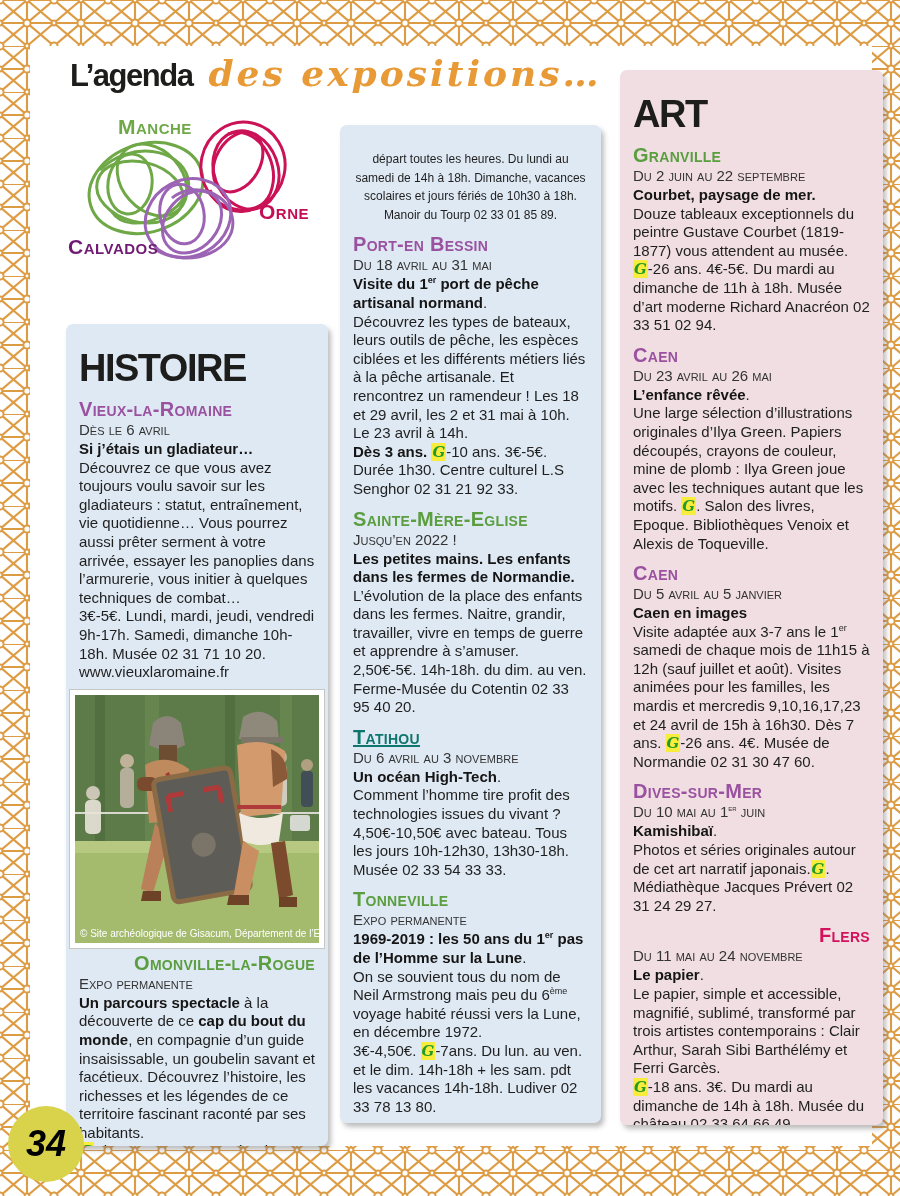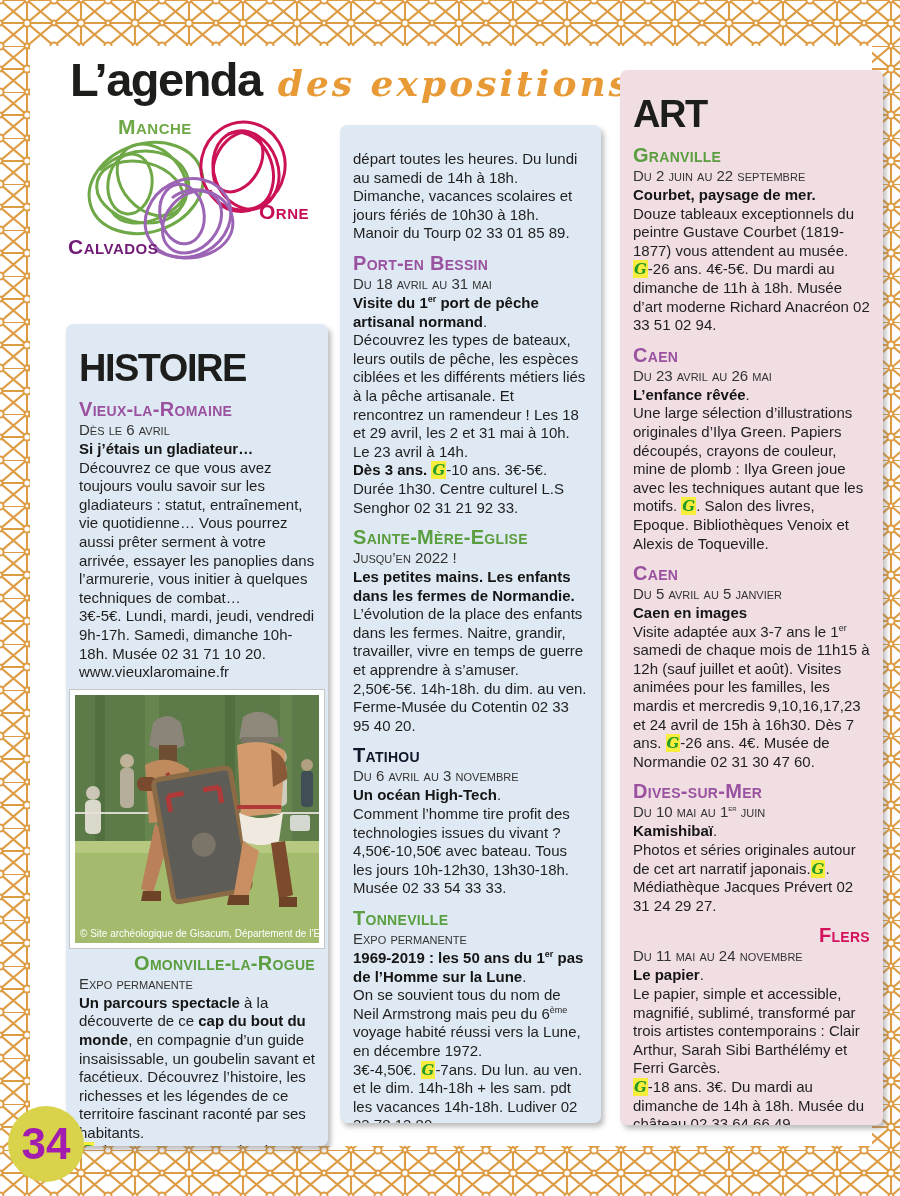--- a/index.html
+++ b/index.html
@@ -11,7 +11,7 @@
   .abs{position:absolute;}
   
   .header{left:70px;top:52px;display:flex;align-items:baseline;gap:16px;white-space:nowrap;}
-  .title-bold{font-size:47px;font-weight:800;letter-spacing:-1.5px;color:#1d1d1b;}
+  .title-bold{font-size:31px;font-weight:800;letter-spacing:-1.5px;color:#1d1d1b;}
   .title-script{
     font-family:"DejaVu Serif",serif;font-style:italic;font-weight:700;
     color:#e89a36;font-size:36px;letter-spacing:3px;

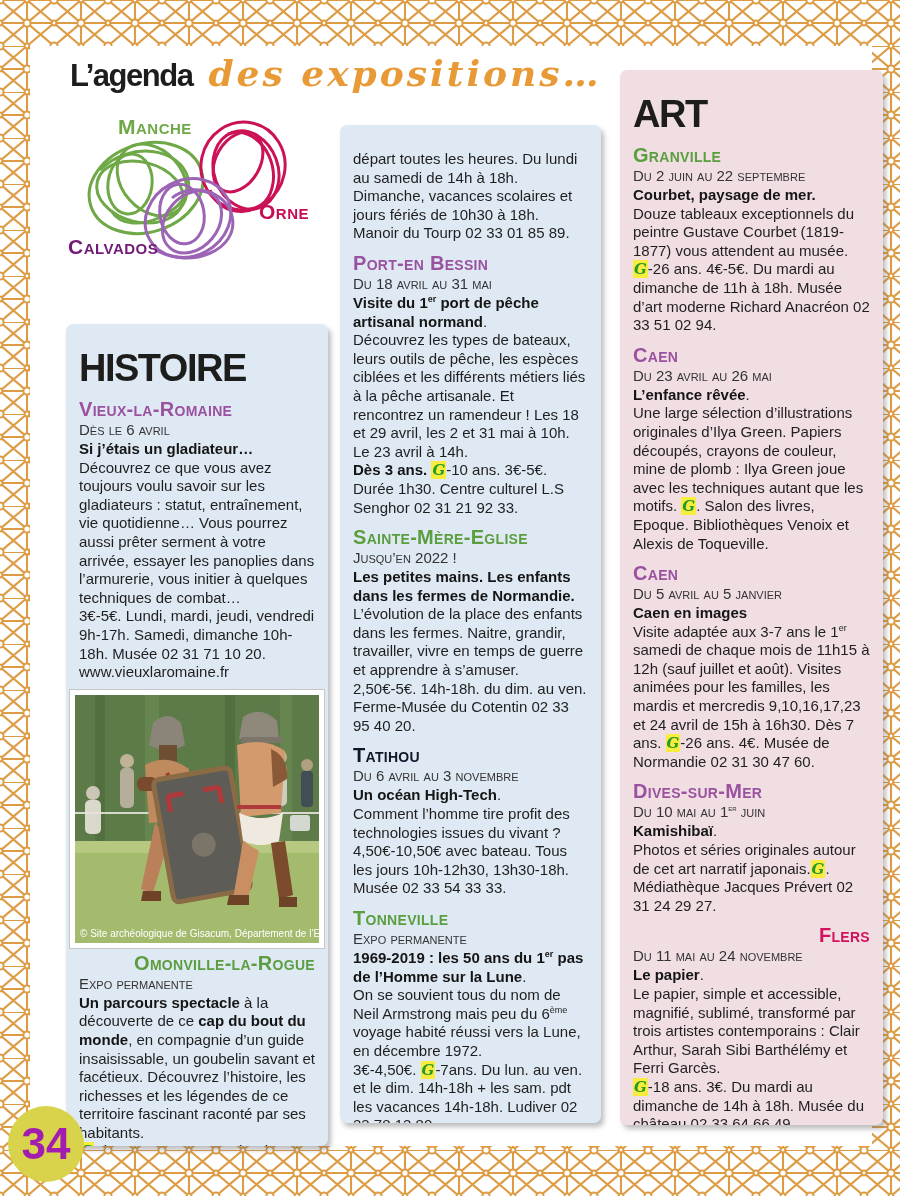--- a/index.html
+++ b/index.html
@@ -34,7 +34,7 @@
   .place{font-size:20px;line-height:23px;font-weight:700;font-variant:small-caps;letter-spacing:.3px;margin:0;}
   .date{font-size:15px;line-height:18px;font-variant:small-caps;color:#333;}
   .body{font-size:15px;line-height:18.6px;margin-top:1px;}
-  .intro{font-size:15px;line-height:18.6px;margin-top:2px;}
+  .intro{font-size:12px;line-height:18.6px;margin-top:2px;text-align:center;}
   .body b,.intro b{color:#151515;}
   .accent-purple{color:#9a52a0;}
   sup{font-size:9px;vertical-align:super;line-height:0;}

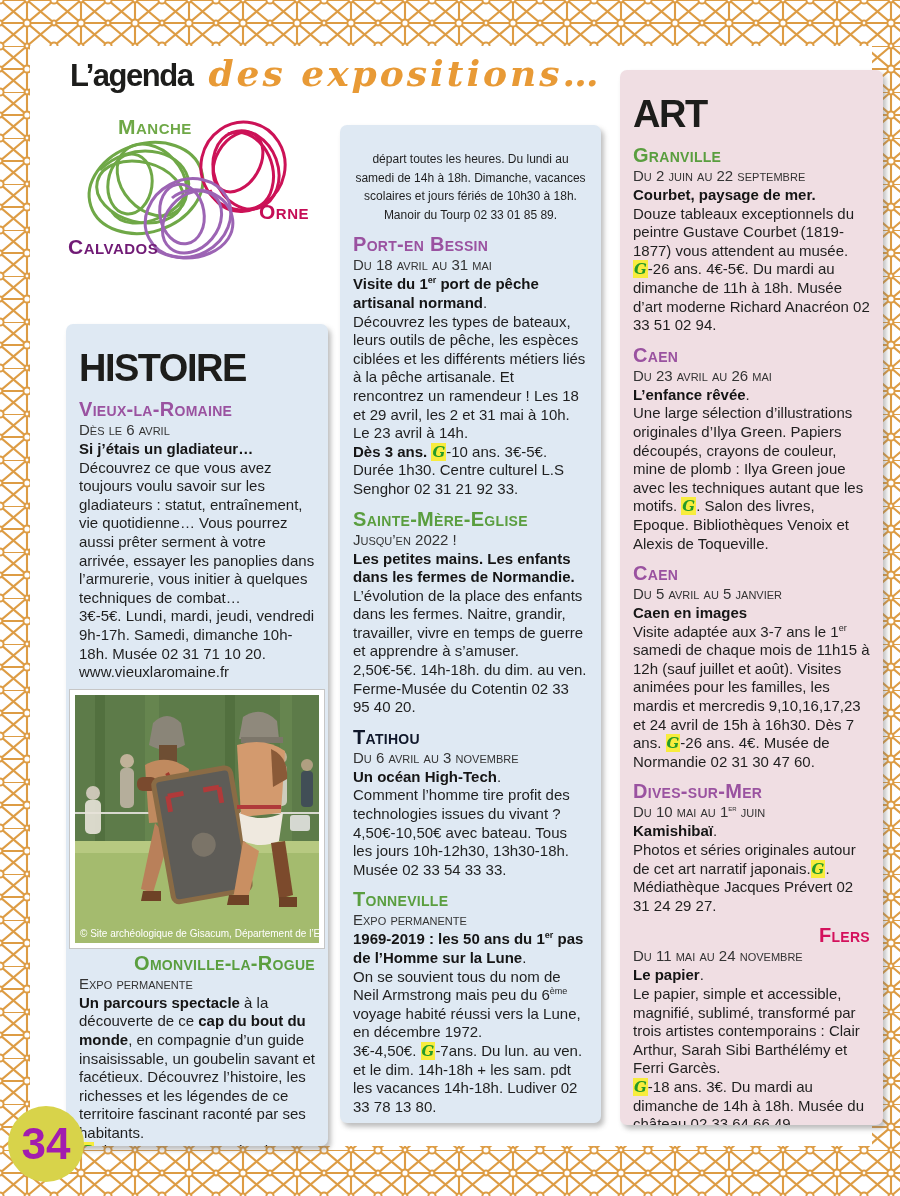--- a/index.html
+++ b/index.html
@@ -209,7 +209,7 @@
   </div>
 
   <div class="entry">
-    <h3 class="place" style="color: #0f172a;">Tatihou</h3>
+    <h3 class="place" style="color: #0f766e; text-decoration: underline;">Tatihou</h3>
     <div class="date">Du 6 avril au 3 novembre</div>
     <div class="body"><b>Un océan High-Tech</b>.<br>Comment l’homme tire profit des technologies issues du vivant ? 4,50€-10,50€ avec bateau. Tous les jours 10h-12h30, 13h30-18h. Musée 02 33 54 33 33.</div>
   </div>

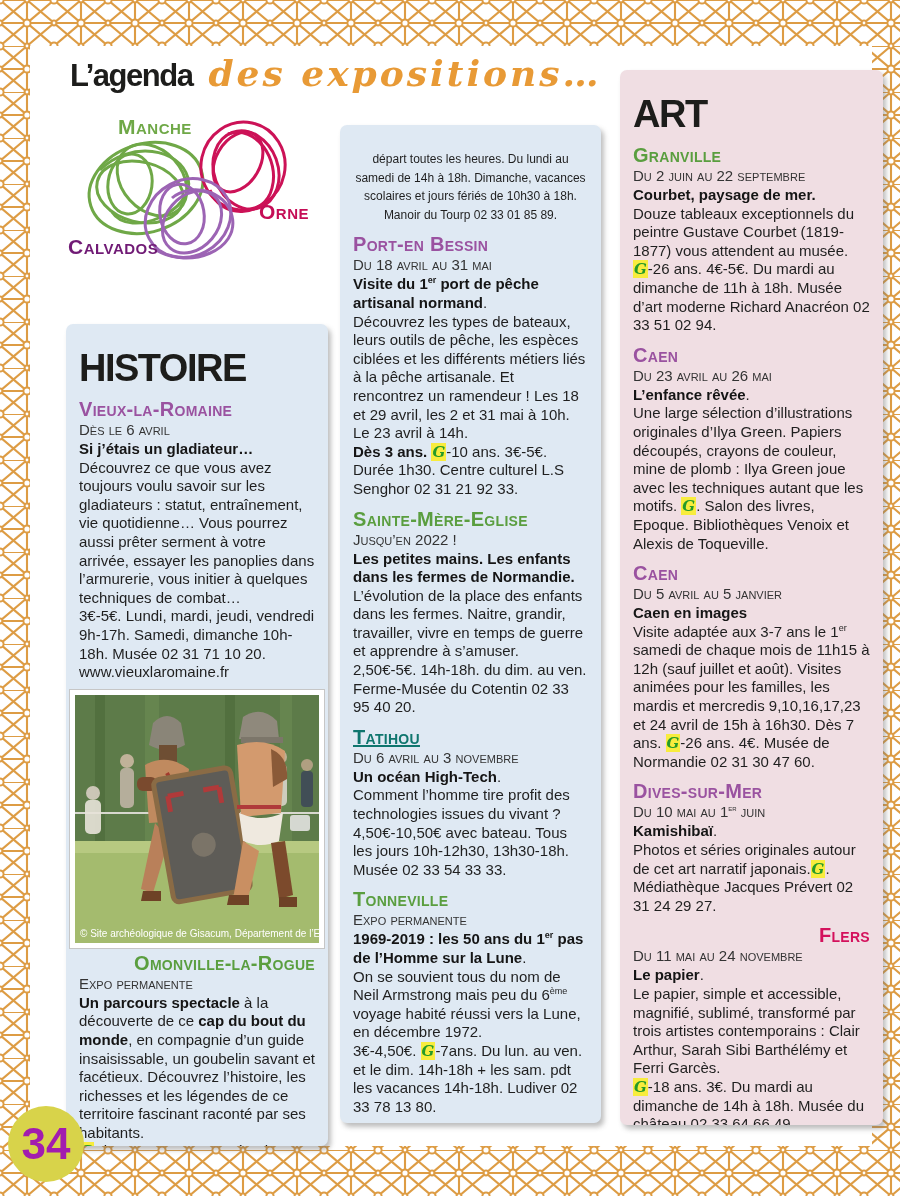--- a/index.html
+++ b/index.html
@@ -51,7 +51,7 @@
   .page-num{
     left:8px;top:1106px;width:76px;height:76px;border-radius:50%;background:#d8d34a;
     display:flex;align-items:center;justify-content:center;
-    font-size:44px;font-weight:800;color:#a21caf;z-index:6;
+    font-size:36px;font-weight:800;font-style:italic;color:#000000;z-index:6;
   }
 </style>
 </head>

